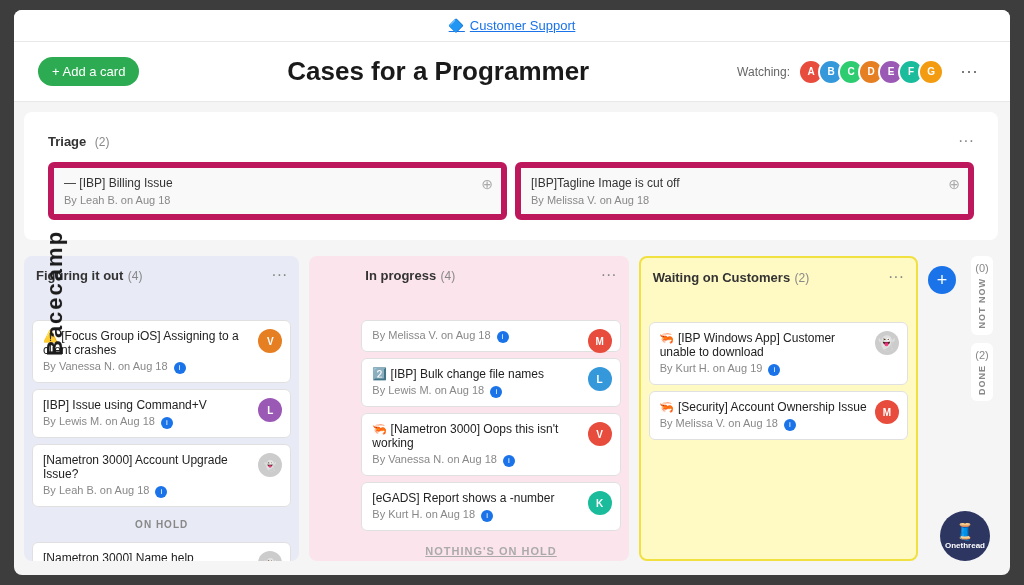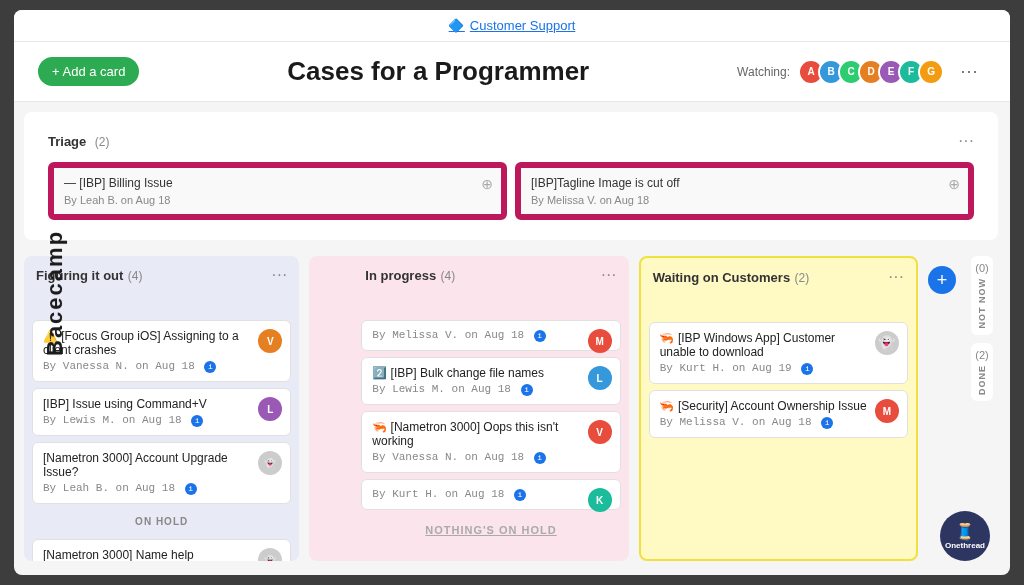--- a/index.html
+++ b/index.html
@@ -223,7 +223,6 @@
     .kanban-card-meta {
       font-size: 11px;
       color: #888;
-      font-family: Liberation Mono, monospace;
     }
     .card-avatar {
       position: absolute;

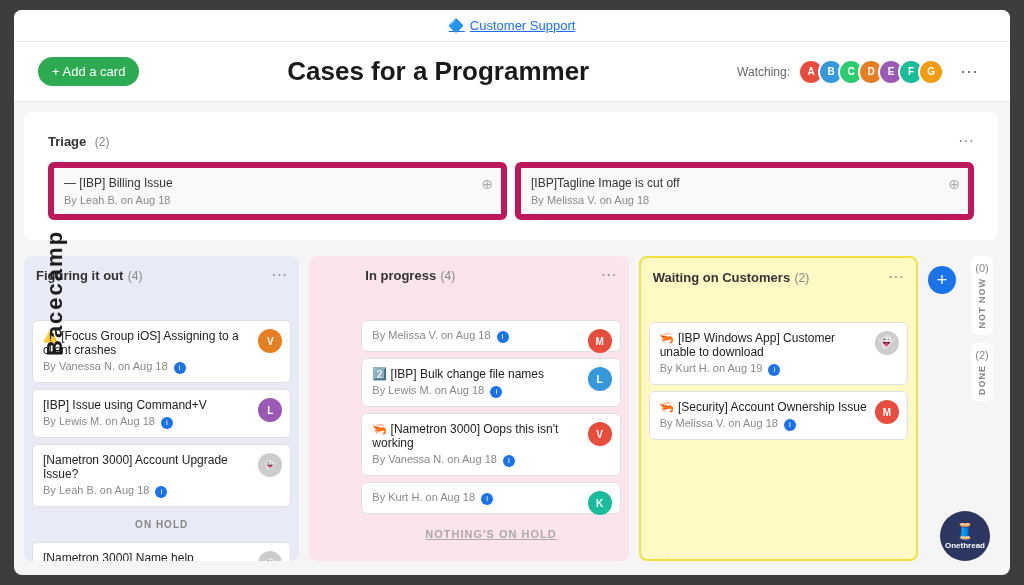--- a/index.html
+++ b/index.html
@@ -466,6 +466,7 @@
             <div class="card-avatar" style="background:#e74c3c;">V</div>
           </div>
           <div class="kanban-card">
+            <div class="kanban-card-title">[eGADS] Report shows a -number</div>
             <div class="kanban-card-meta">By Kurt H. on Aug 18 <span class="info-dot">i</span></div>
             <div class="card-avatar" style="background:#1abc9c;">K</div>
           </div>

